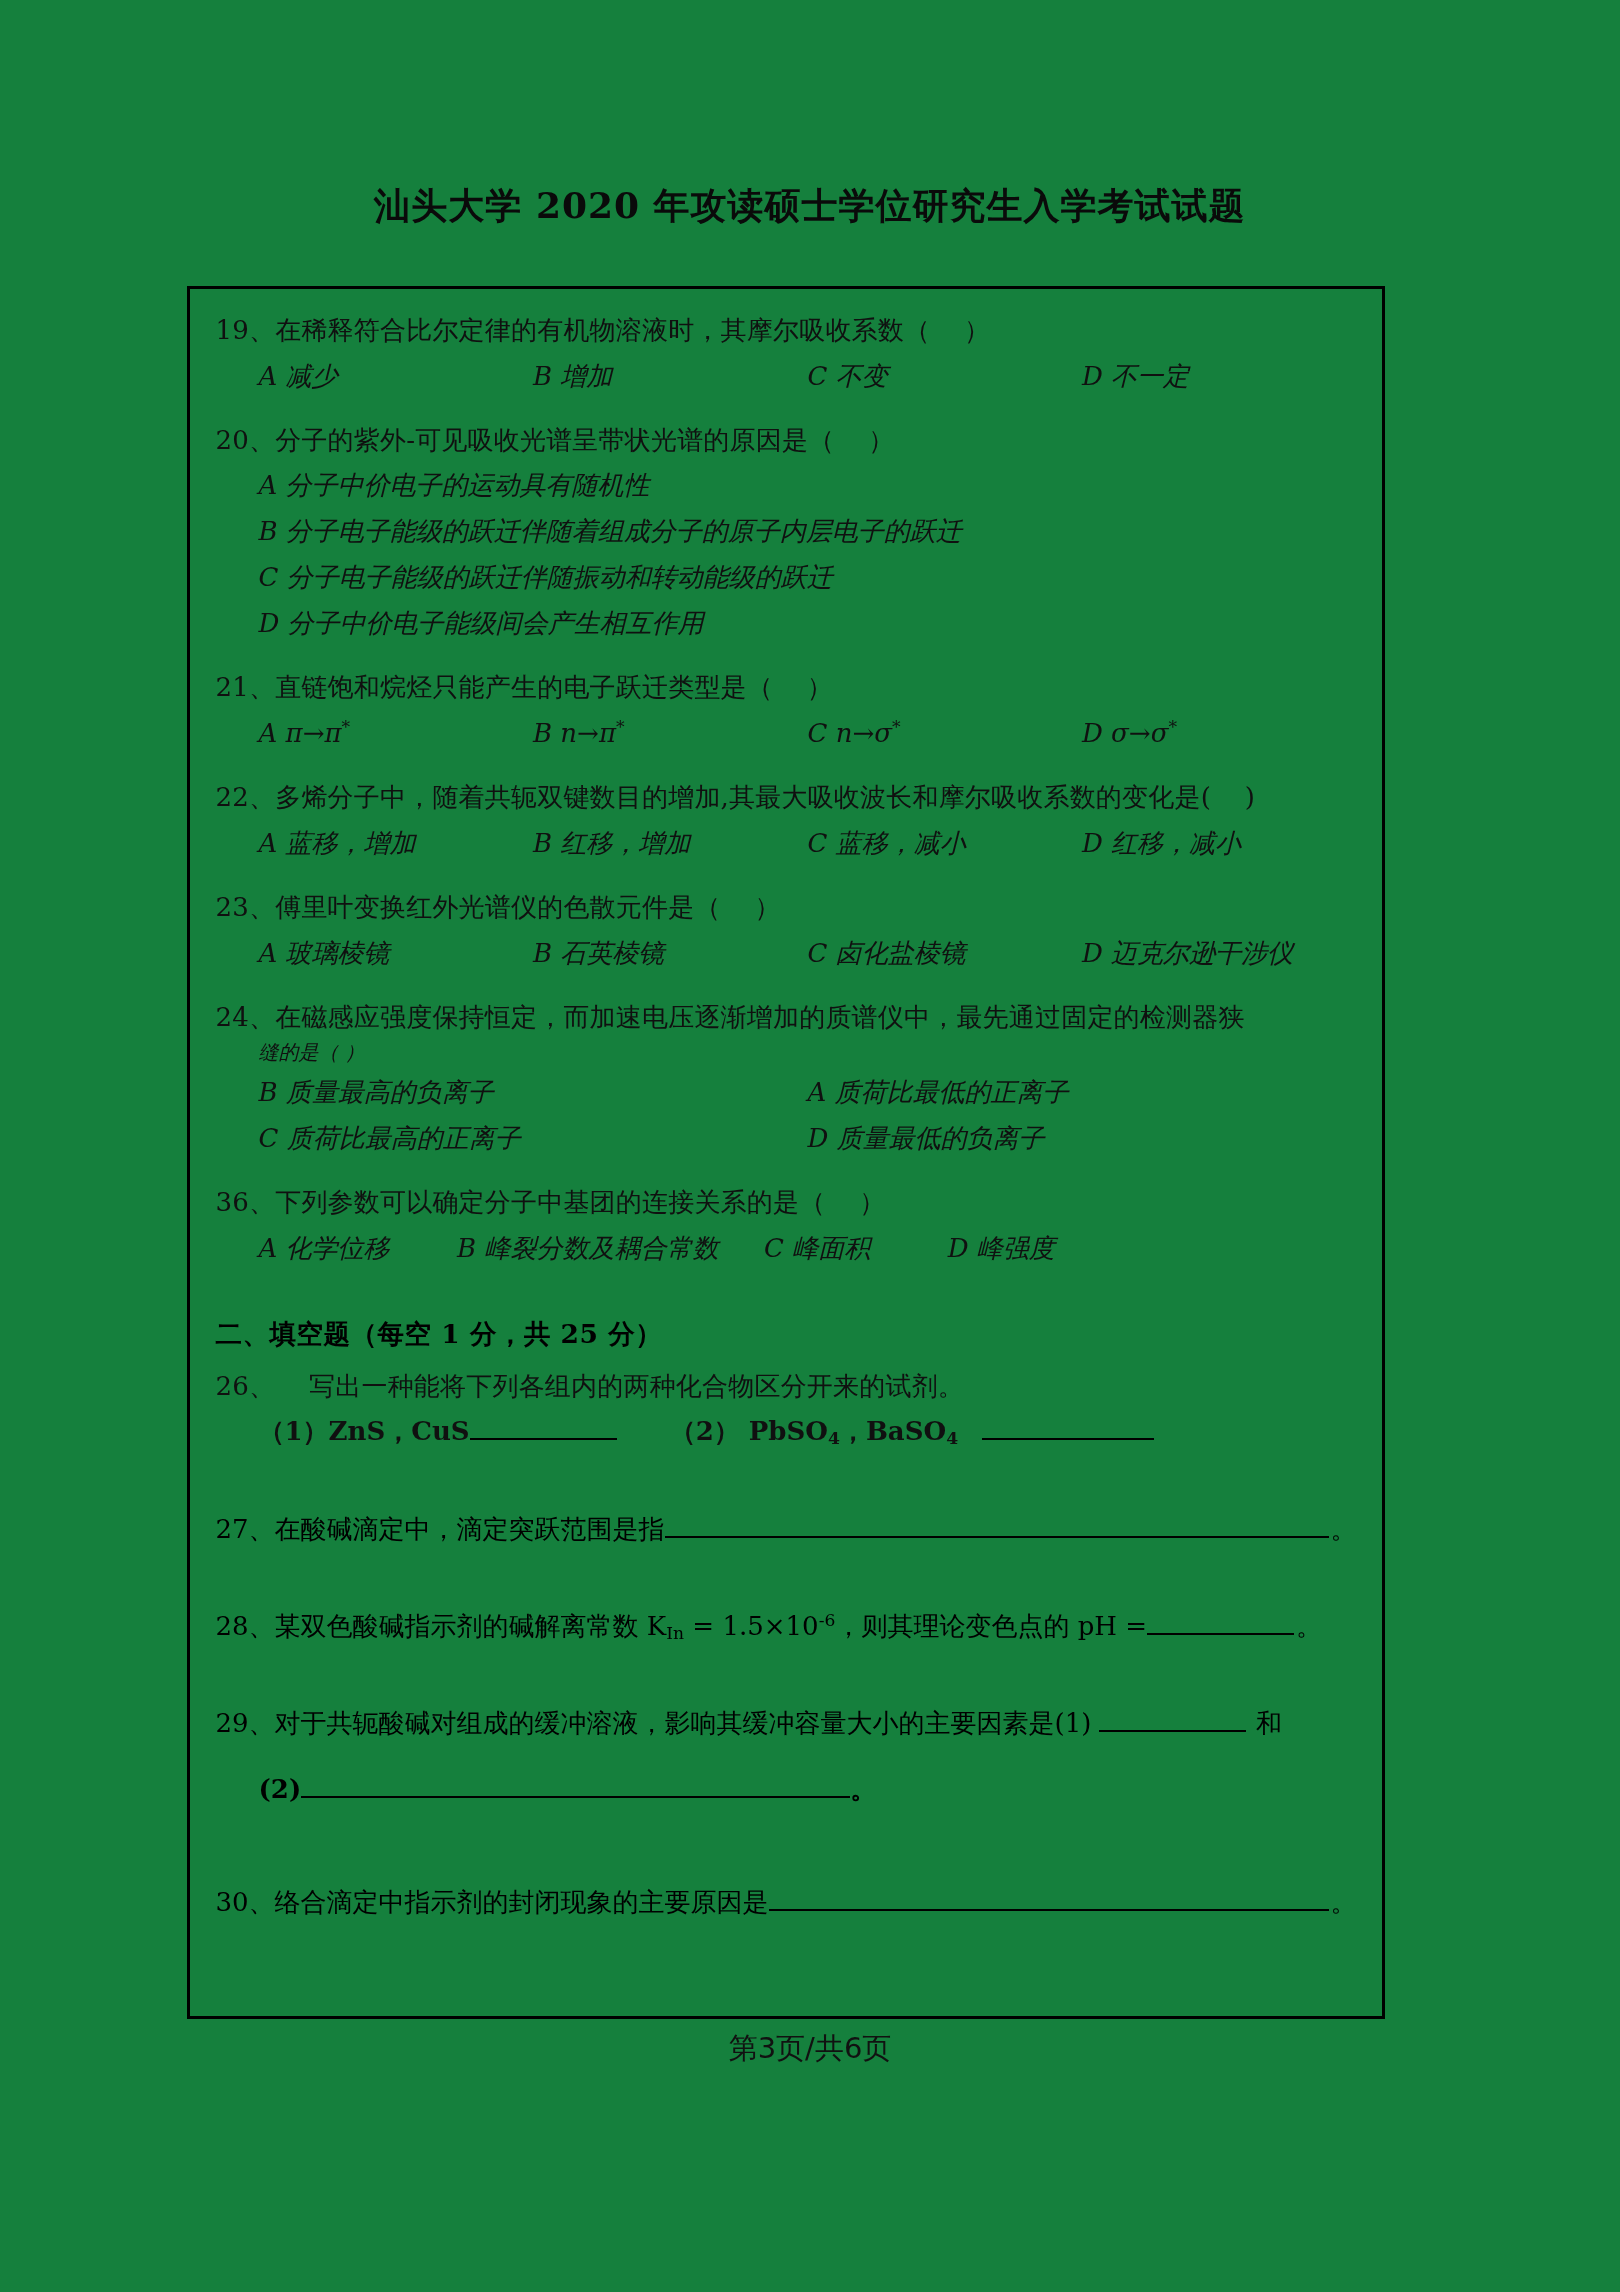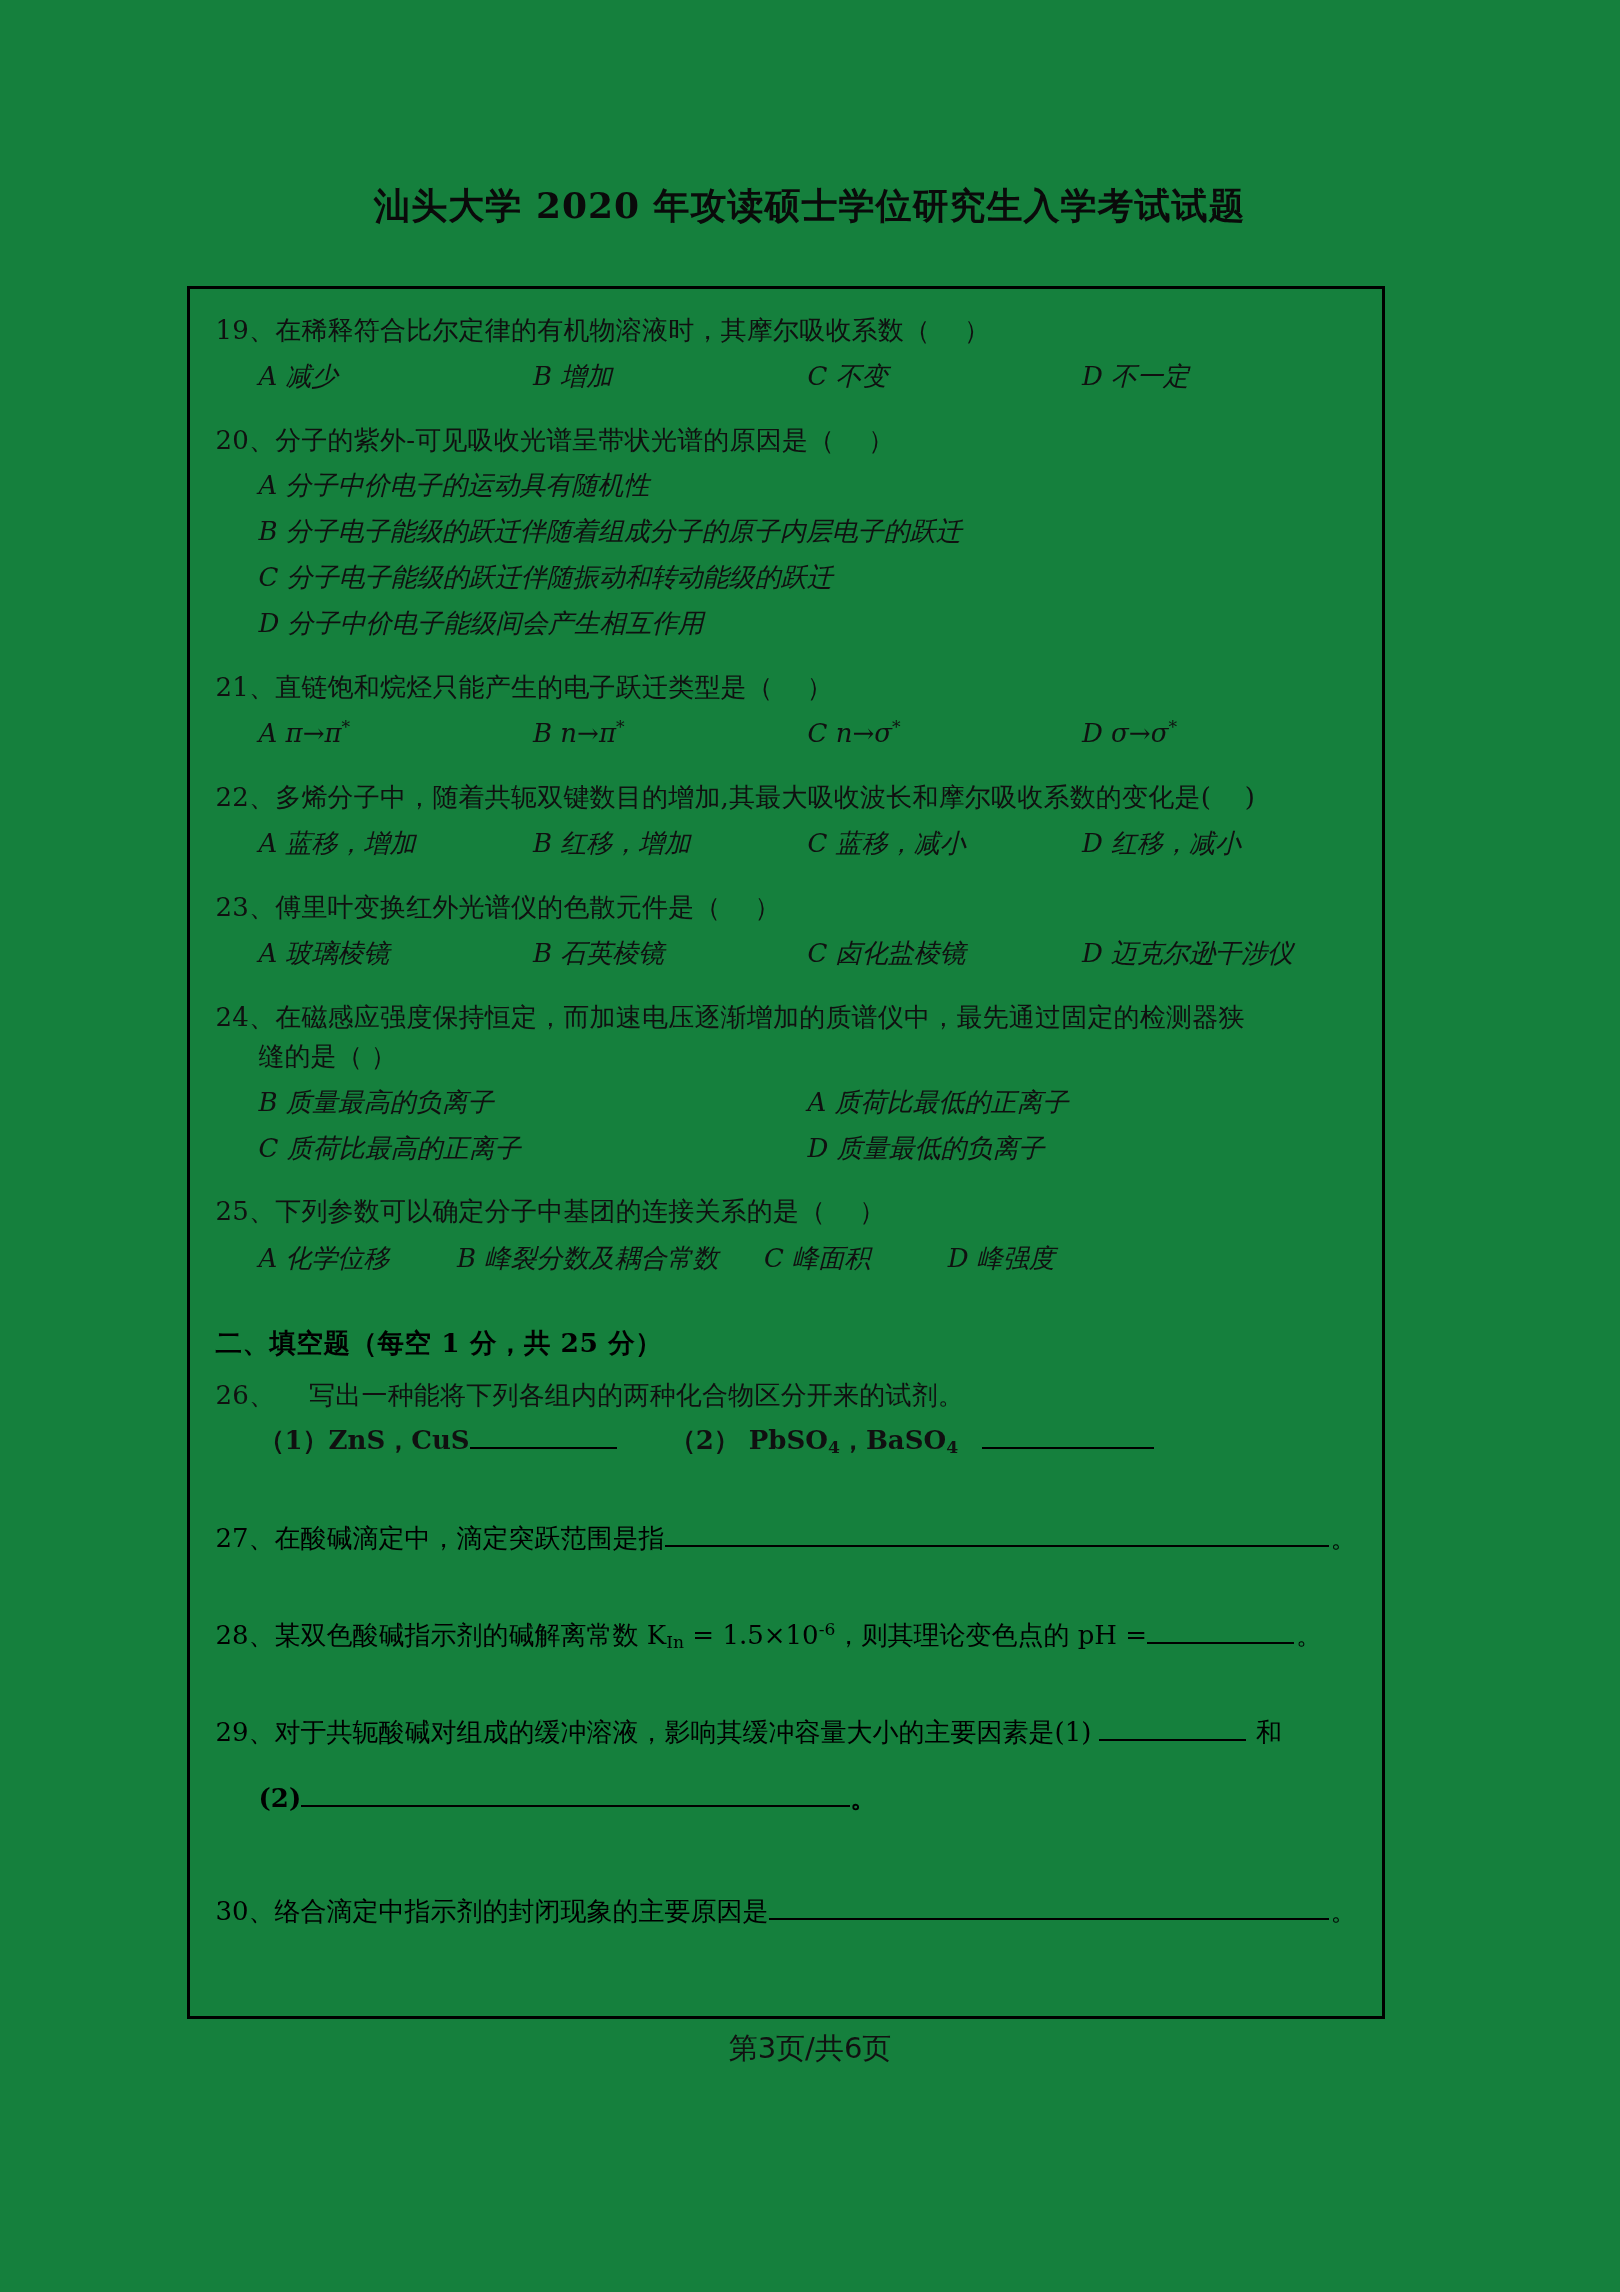--- a/index.html
+++ b/index.html
@@ -56,9 +56,10 @@
     letter-spacing: 0.2px;
   }
   .q-cont {
-    font-size: 26px;
+    font-size: 20px;
     line-height: 1.52;
     padding-left: 43px;
+    font-style: italic;
   }
   .opt-row {
     display: flex;

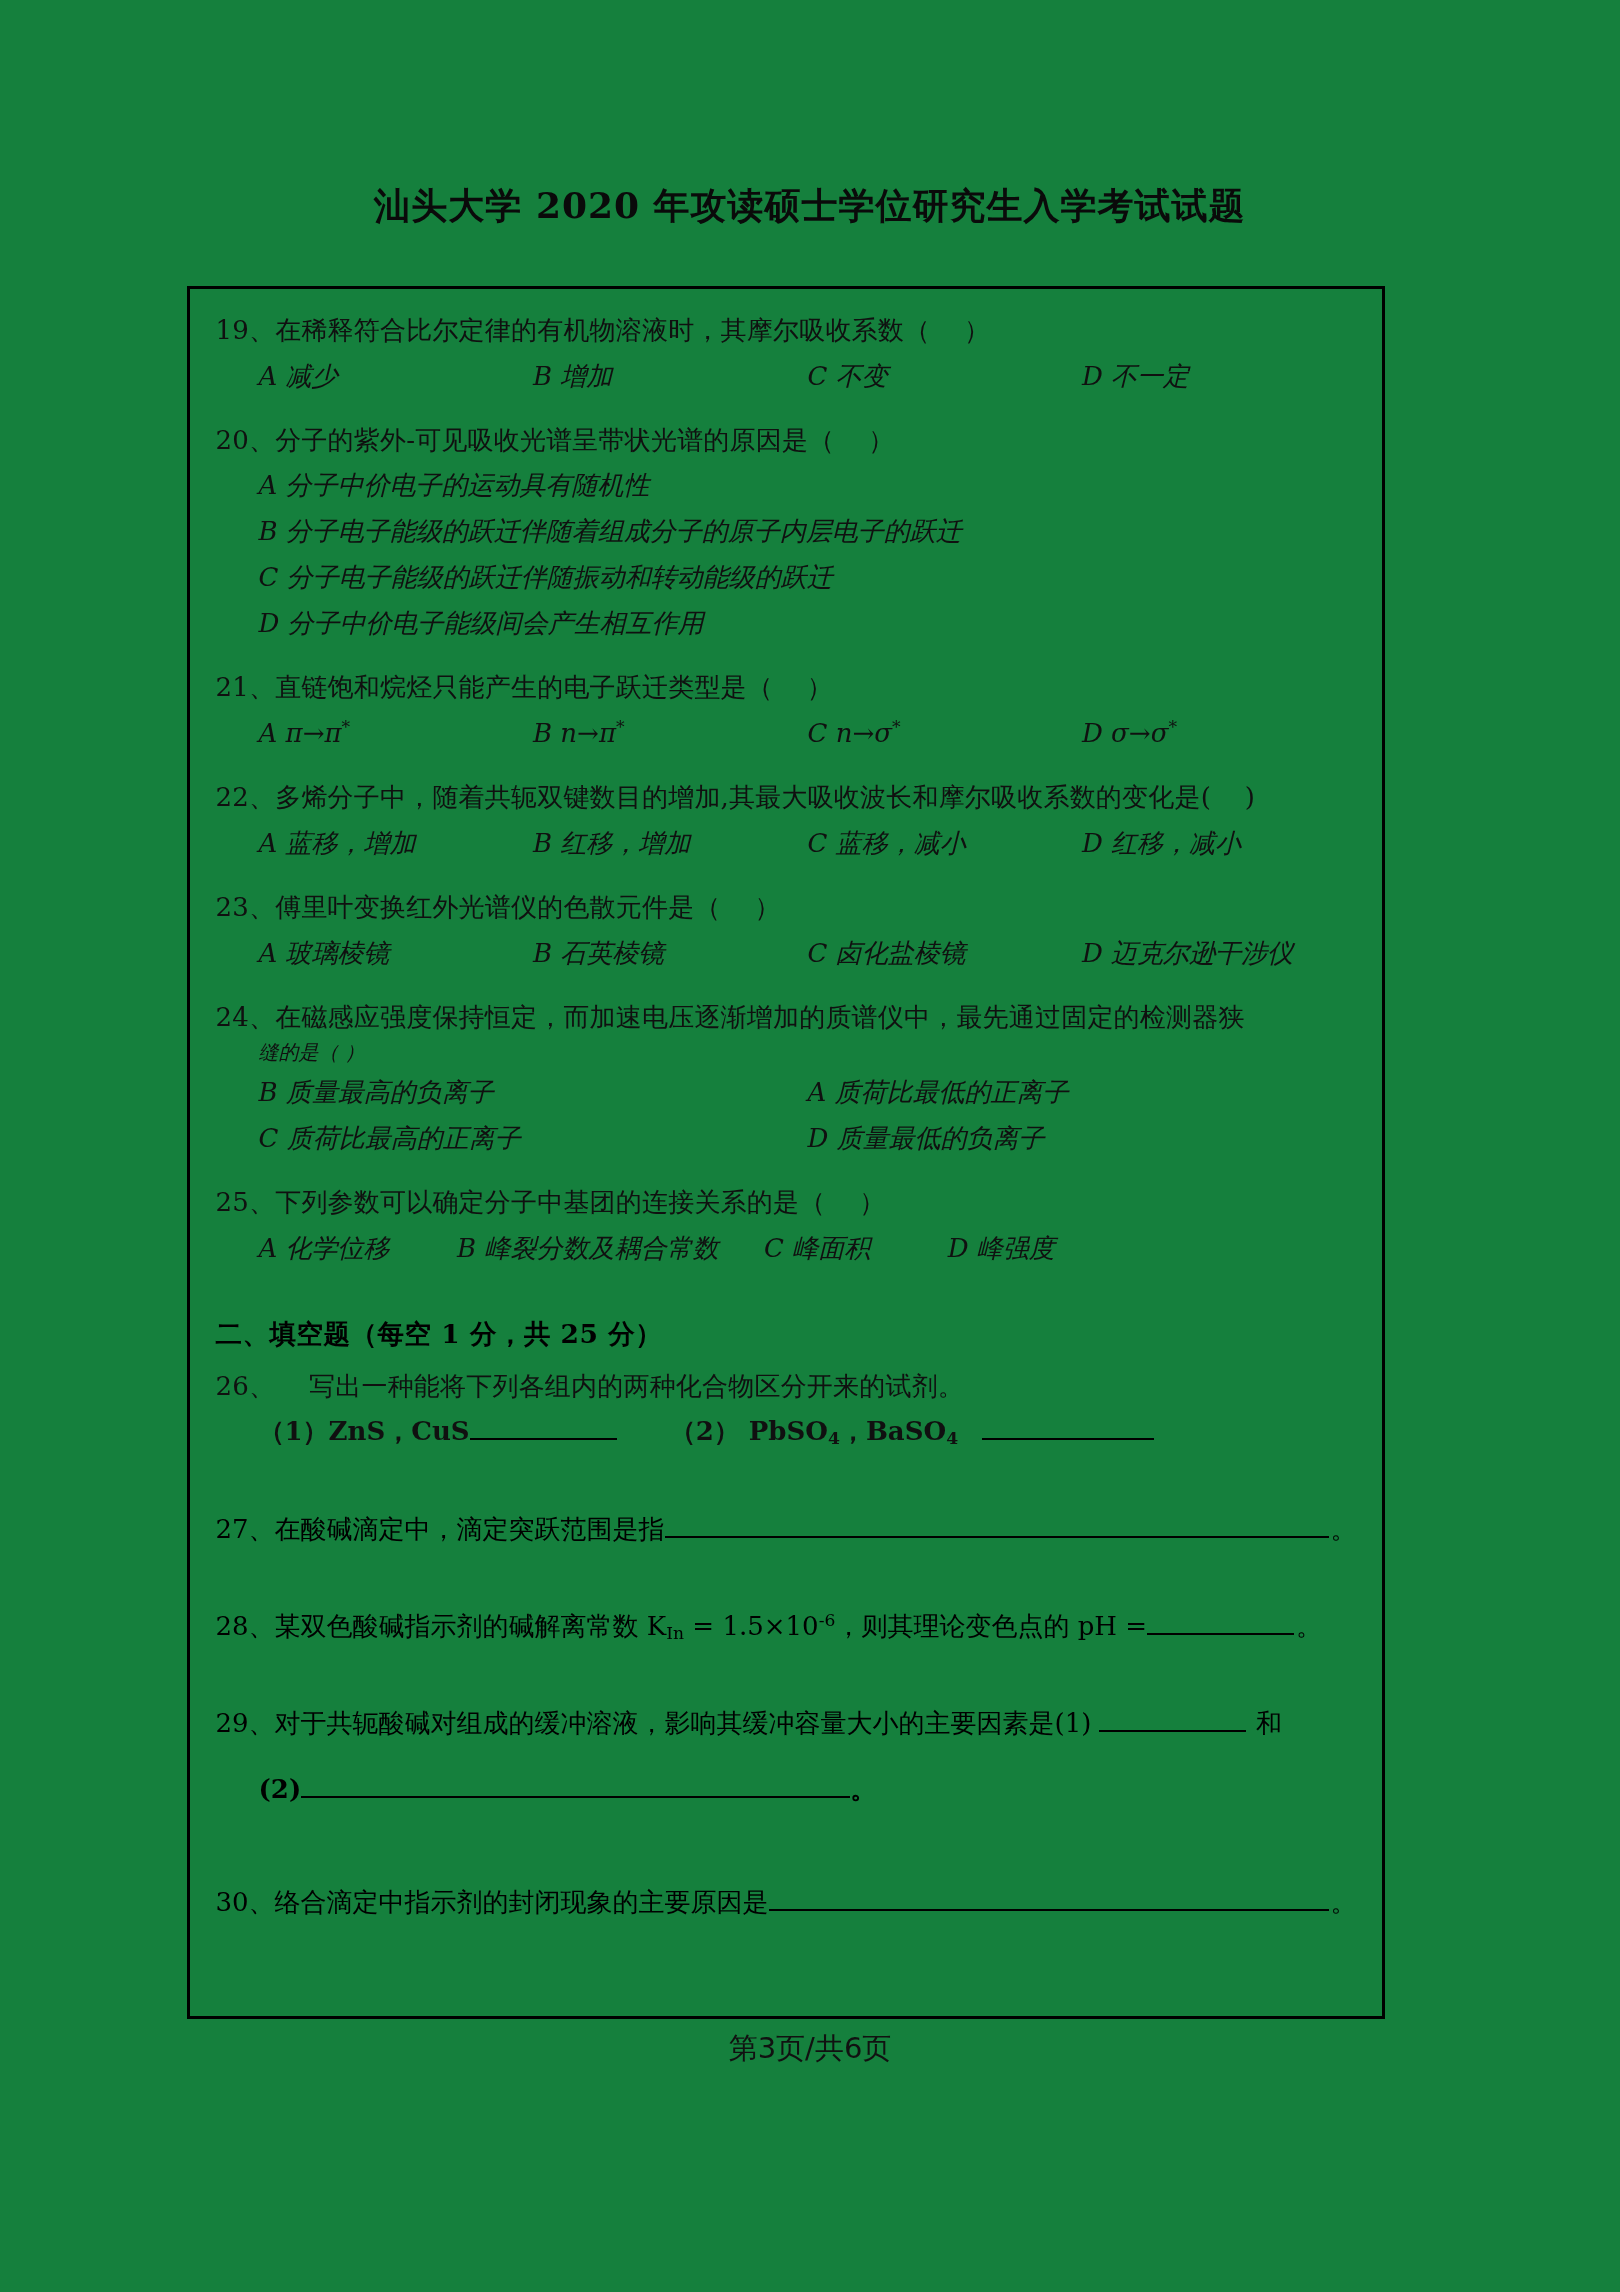--- a/index.html
+++ b/index.html
@@ -220,7 +220,7 @@
       <div class="block-gap"></div>
 
       <div class="q">
-        <div class="q-stem">25、下列参数可以确定分子中基团的连接关系的是（    ）</div>
+        <div class="q-stem">36、下列参数可以确定分子中基团的连接关系的是（    ）</div>
         <div class="opt-row free">
           <span class="opt">A 化学位移</span>
           <span style="display:inline-block;width:51px"></span>

